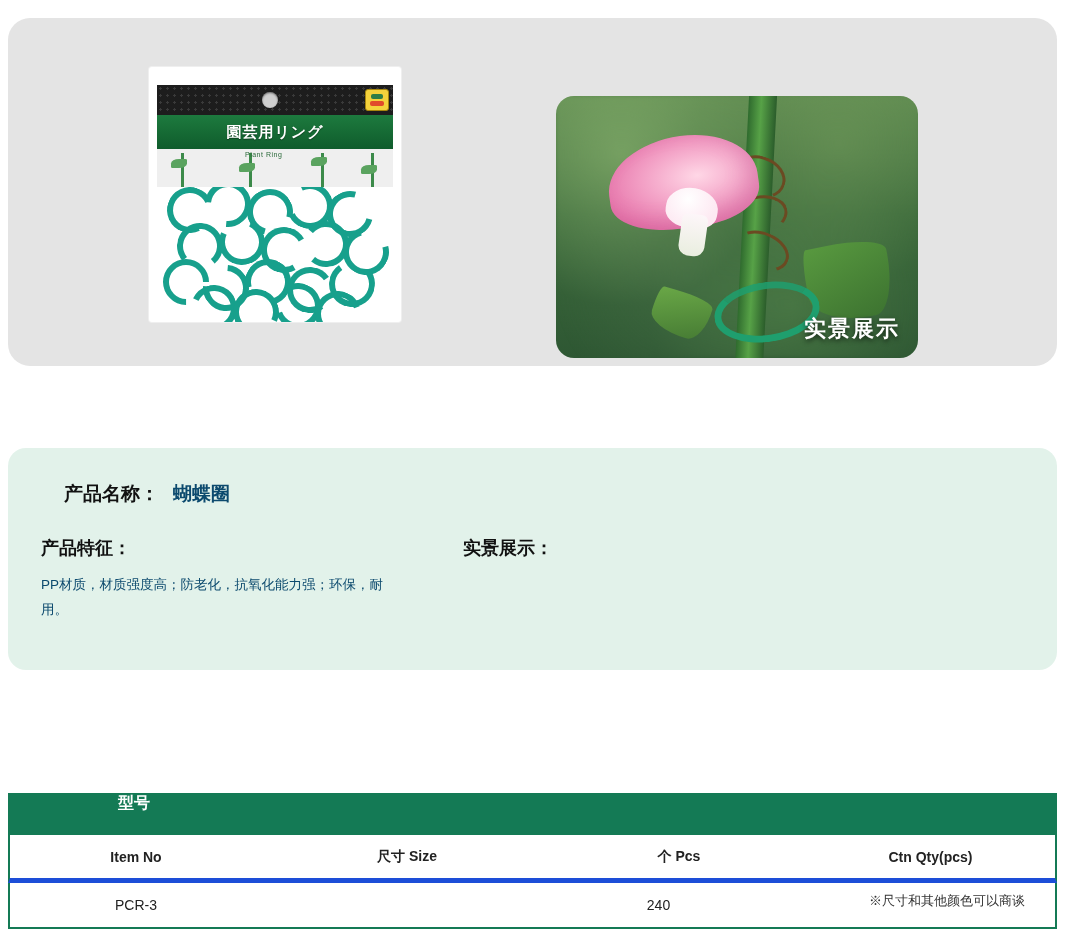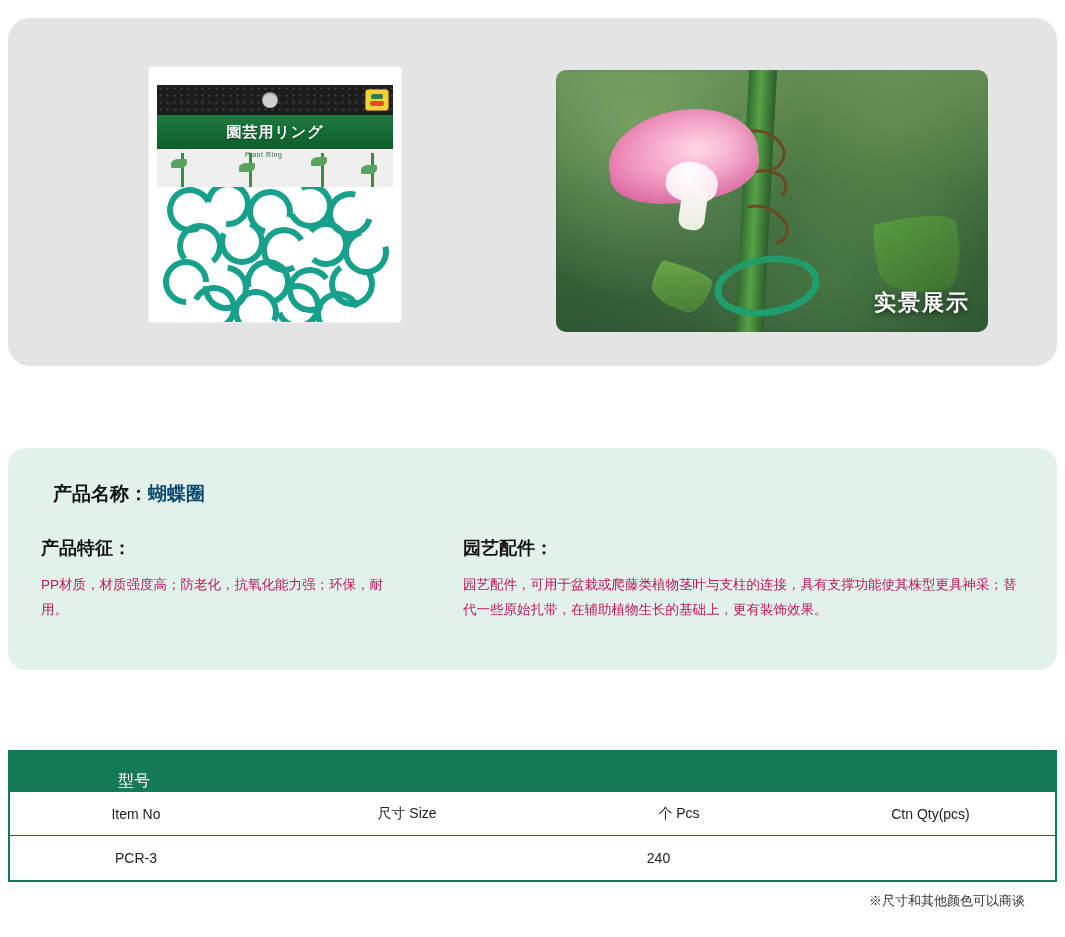--- a/index.html
+++ b/index.html
@@ -165,10 +165,10 @@
   .scene {
     position: absolute;
     left: 548px;
-    top: 52px;
-    width: 432px;
+    top: 78px;
+    width: 362px;
     height: 262px;
-    border-radius: 10px;
+    border-radius: 18px;
     overflow: hidden;
     background:
       linear-gradient(180deg, #5e8a50 0%, #3d6b3c 45%, #2e5733 100%);

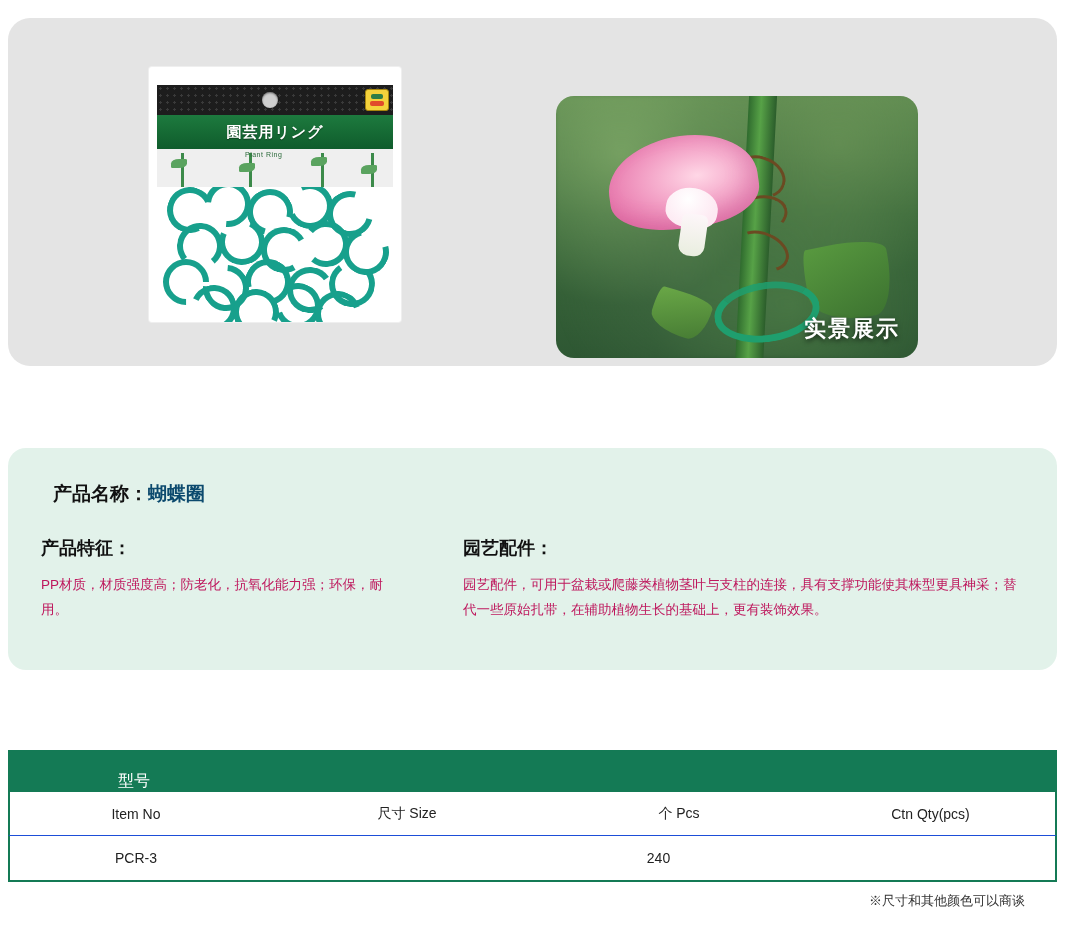--- a/index.html
+++ b/index.html
@@ -287,11 +287,11 @@
   }
   .info .prod-name-row {
     position: absolute;
-    left: 45px;
+    left: 56px;
     top: 33px;
     display: flex;
     align-items: baseline;
-    gap: 0;
+    gap: 14px;
   }
   .prod-name-label {
     font-size: 19px;

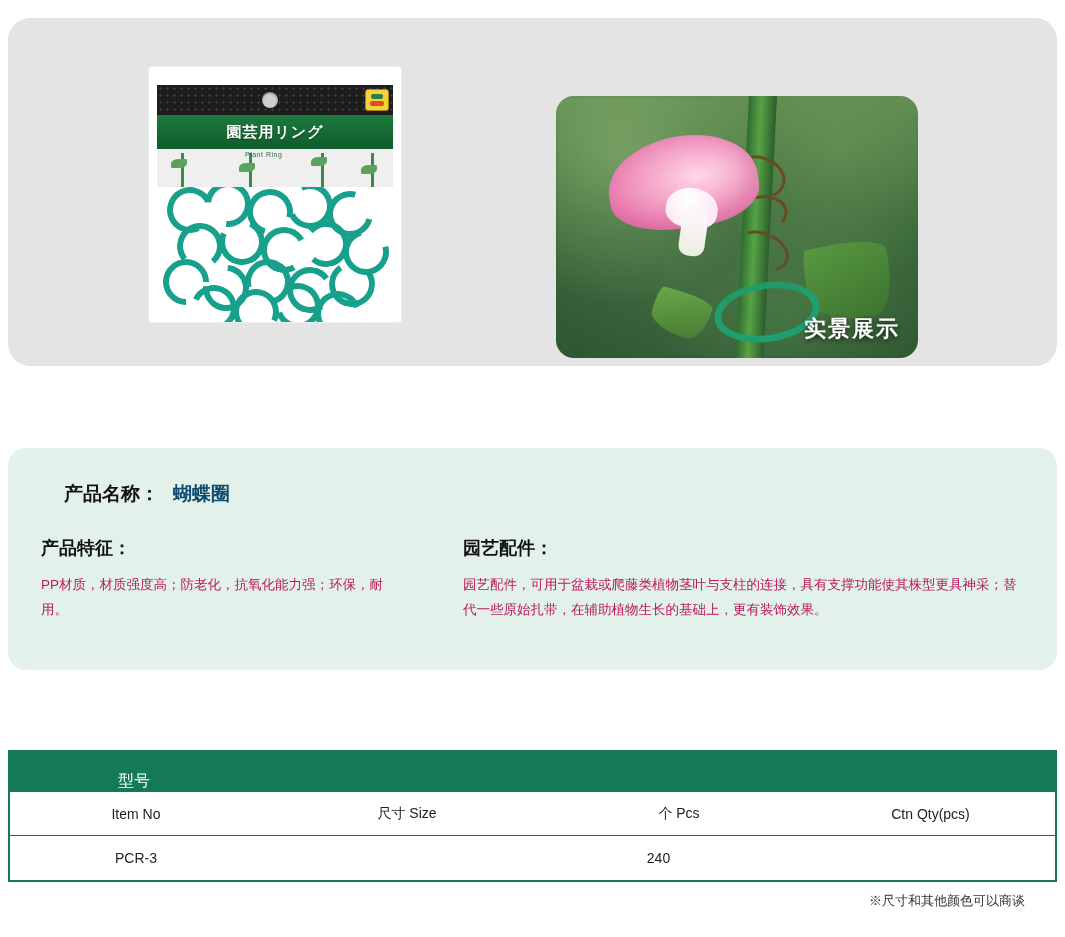--- a/index.html
+++ b/index.html
@@ -448,7 +448,7 @@
   </div>
 
   <div class="col-right">
-    <div class="col-title">园艺配件：</div>
+    <div class="col-title">实景展示：</div>
     <div class="col-body">园艺配件，可用于盆栽或爬藤类植物茎叶与支柱的连接，具有支撑功能使其株型更具神采；替代一些原始扎带，在辅助植物生长的基础上，更有装饰效果。</div>
   </div>
 </div>

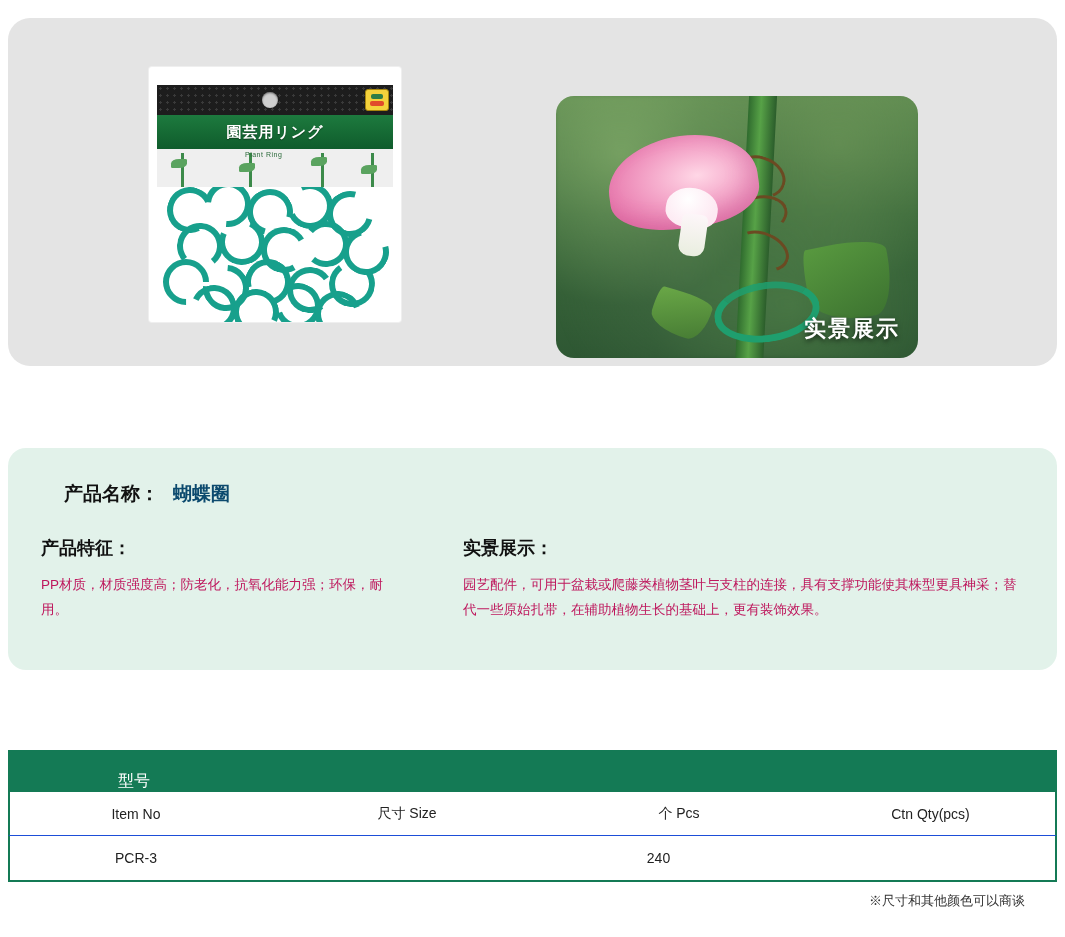--- a/index.html
+++ b/index.html
@@ -324,7 +324,7 @@
   .col-body {
     font-size: 13.5px;
     line-height: 25px;
-    color: #be185d;
+    color: #0c4a6e;
   }
 
   

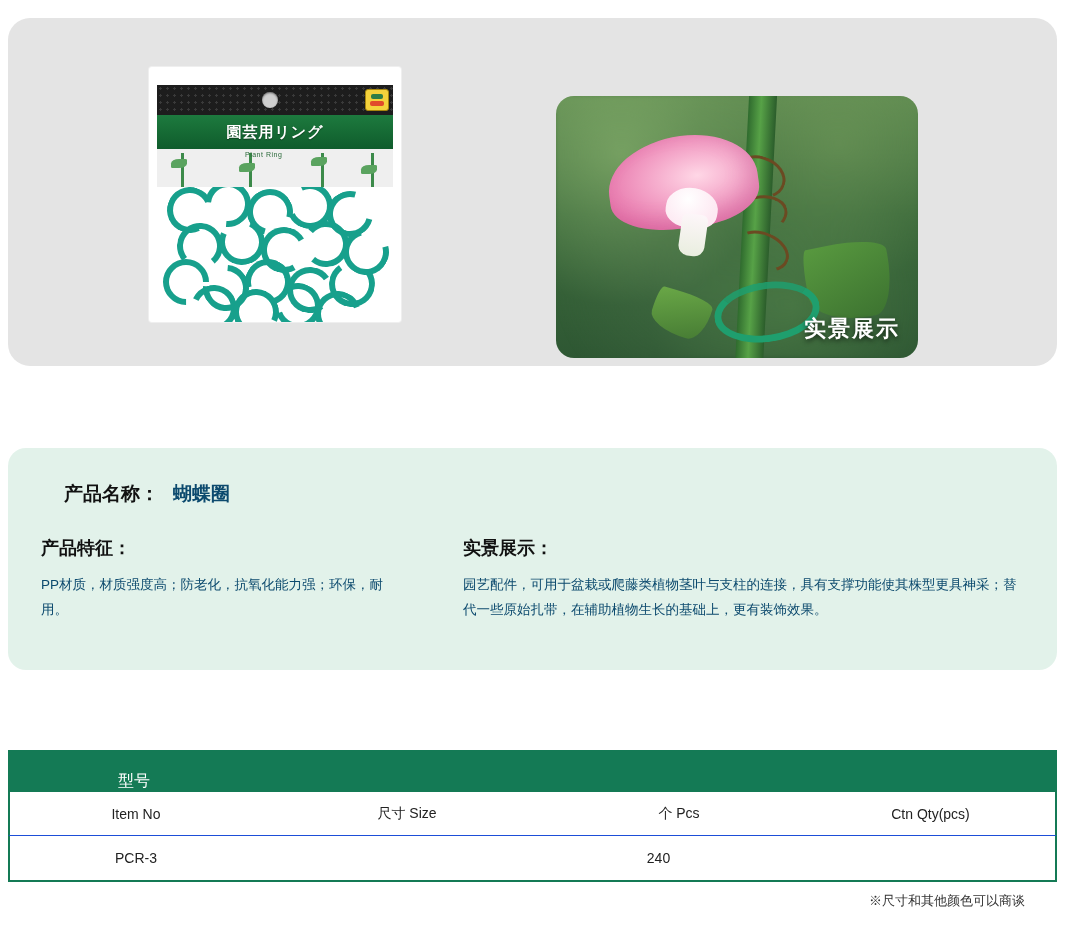--- a/index.html
+++ b/index.html
@@ -449,7 +449,6 @@
 
   <div class="col-right">
     <div class="col-title">实景展示：</div>
-    <div class="col-body">园艺配件，可用于盆栽或爬藤类植物茎叶与支柱的连接，具有支撑功能使其株型更具神采；替代一些原始扎带，在辅助植物生长的基础上，更有装饰效果。</div>
   </div>
 </div>
 

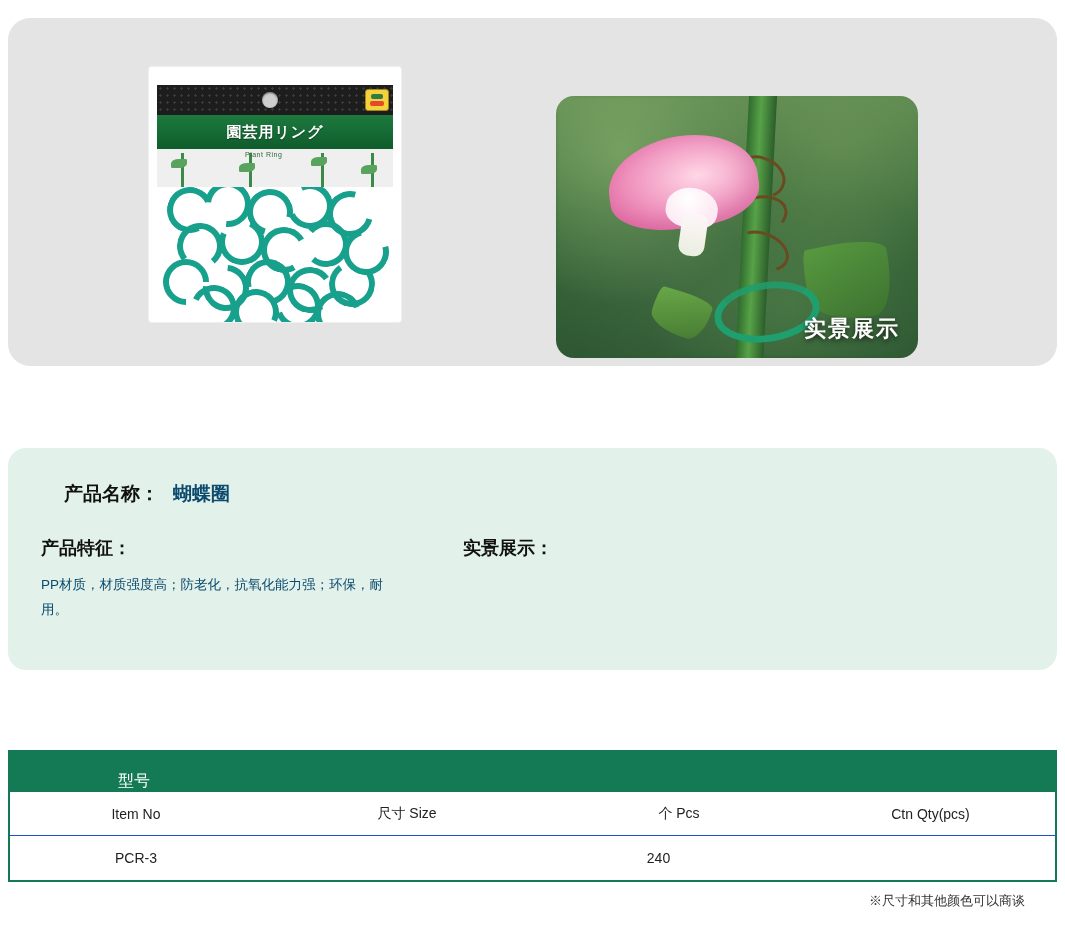--- a/index.html
+++ b/index.html
@@ -338,10 +338,11 @@
     display: flex;
     background: #147a55;
     height: 42px;
-    align-items: flex-end;
+    align-items: flex-start;
     color: #ffffff;
     font-size: 16px;
-    font-weight: normal;
+    font-weight: bold;
+    margin-top: 43px;
   }
   .table-row {
     display: flex;

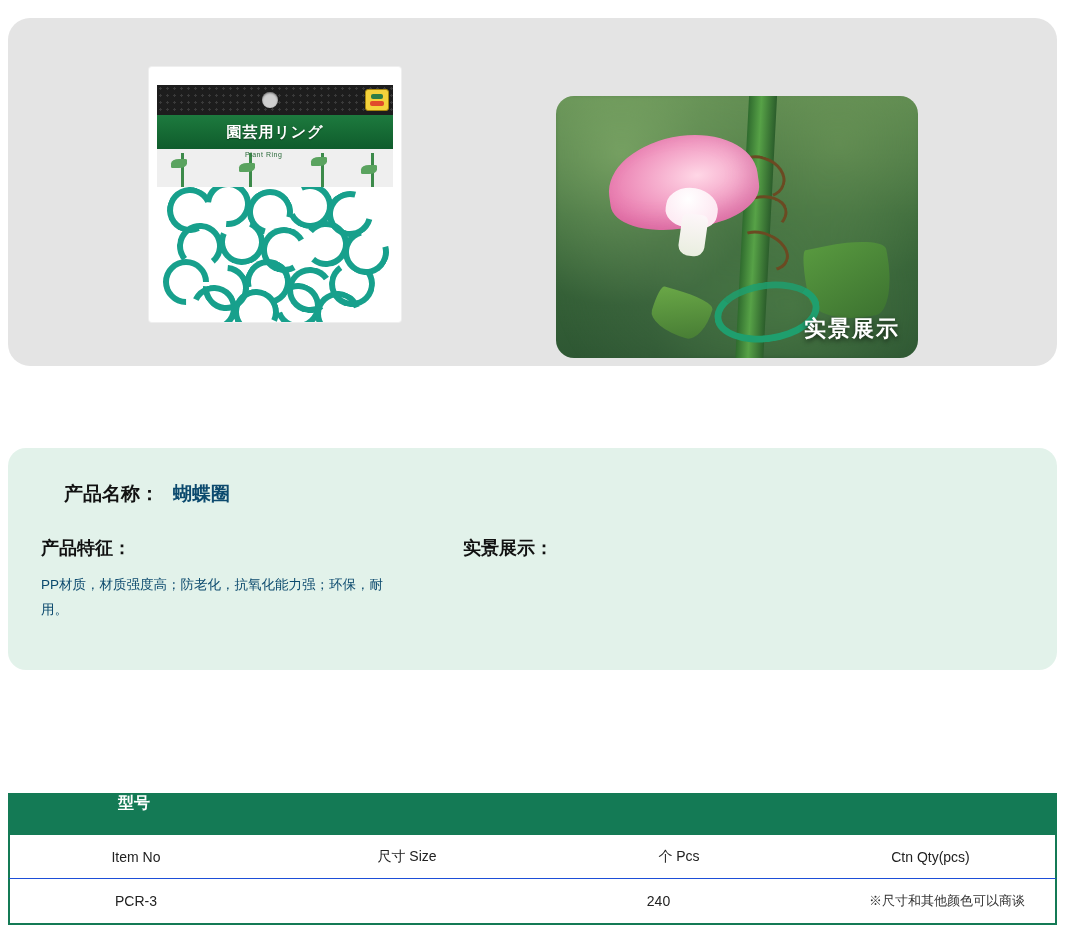--- a/index.html
+++ b/index.html
@@ -355,7 +355,8 @@
     border-right: 2px solid #147a55;
   }
   .table-row.sub {
-    border-bottom: 1px solid #1d4ed8;
+    border-bottom: 5px solid #1d4ed8;
+    font-weight: bold;
   }
   .table-row.last {
     border-bottom: 2px solid #147a55;

